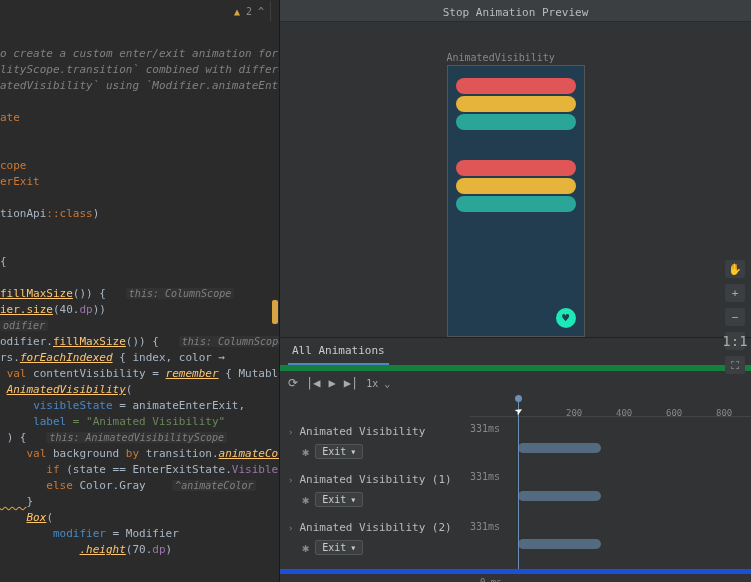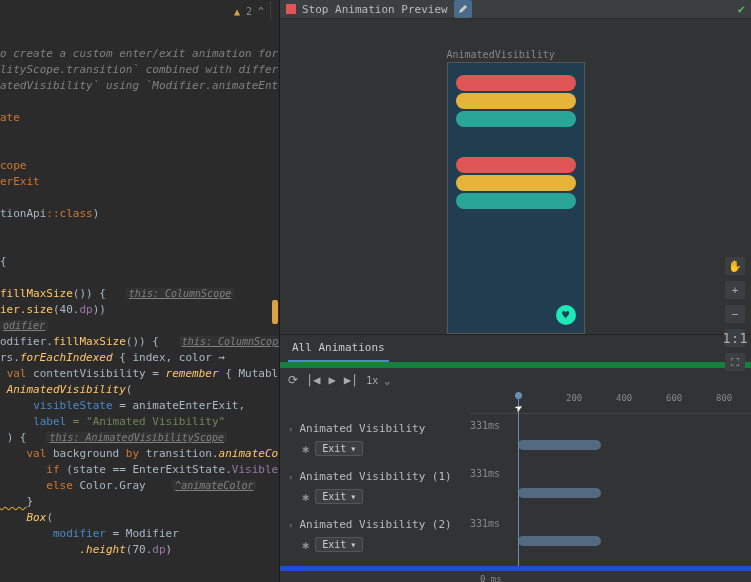--- a/index.html
+++ b/index.html
@@ -12,7 +12,7 @@
 .code-line { white-space: pre; }
 .scroll-thumb { position: absolute; right: 1px; top: 278px; width: 6px; height: 24px; background: #d9a343; border-radius: 2px; }
 .right-pane { flex: 1; display: flex; flex-direction: column; background: #313335; }
-.tool-header { height: 22px; display: flex; align-items: center; background: #3c3f41; padding: 0 6px; gap: 6px; font-size: 11px; color: #bbb; border-bottom: 1px solid #2b2b2b; }
+.tool-header { height: 22px; display: flex; align-items: center; background: #3c3f41; padding: 0 6px; gap: 6px; font-size: 11px; color: #bbb; border-bottom: 1px solid #2b2b2b; flex-direction: column; }
 .stop-square { width: 10px; height: 10px; background: #e05555; }
 .pencil-btn { width: 18px; height: 18px; background: #4a6b8a; display: flex; align-items: center; justify-content: center; border-radius: 2px; cursor: pointer; }
 .check-icon { margin-left: auto; color: #5cb85c; font-size: 12px; }

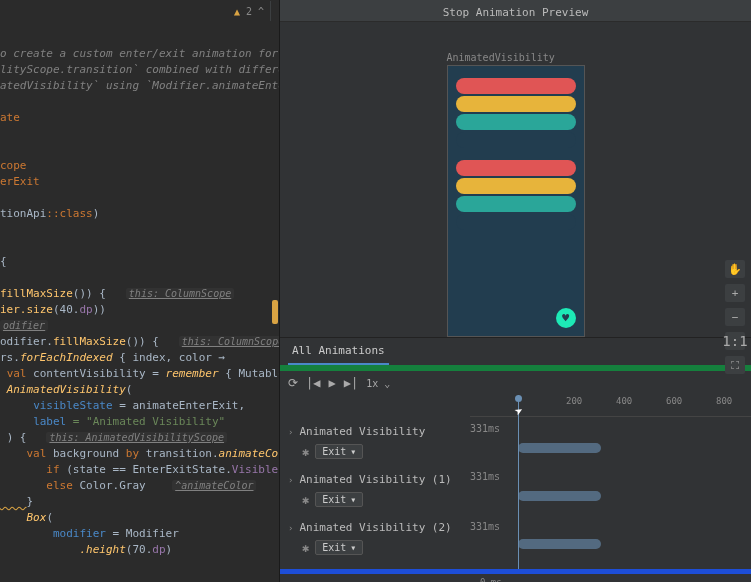--- a/index.html
+++ b/index.html
@@ -50,7 +50,7 @@
 
 
 .kw { color: #cc7832; }
-.fn { color: #ffc66d; }
+.fn { color: #ffc66d; text-decoration: underline; }
 .str { color: #6a8759; }
 .par { color: #4a88c7; }
 .cm { color: #808080; font-style: italic; }

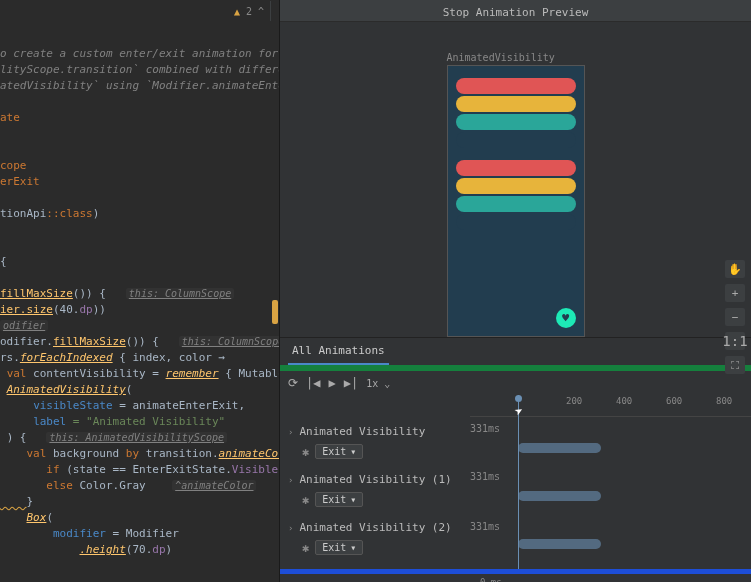--- a/index.html
+++ b/index.html
@@ -55,7 +55,7 @@
 .par { color: #4a88c7; }
 .cm { color: #808080; font-style: italic; }
 .ty { color: #a9b7c6; }
-.hl { background: #323232; color: #808080; font-style: italic; padding: 0 3px; border-radius: 2px; font-size: 10px; text-decoration: underline; }
+.hl { background: #323232; color: #808080; font-style: italic; padding: 0 3px; border-radius: 2px; font-size: 10px; }
 .op { color: #a9b7c6; }
 .vi { color: #9876aa; text-align: center; }
 

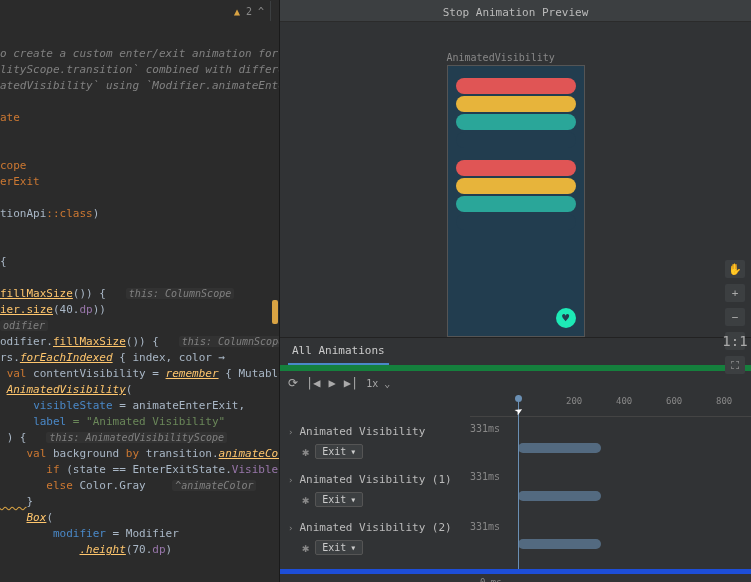--- a/index.html
+++ b/index.html
@@ -40,7 +40,7 @@
 .exit-select { display: flex; align-items: center; gap: 4px; background: #3c3f41; border: 1px solid #555; padding: 1px 6px; font-size: 10px; color: #ccc; border-radius: 2px; cursor: pointer; }
 .track-canvas { flex: 1; position: relative; background: #313335; }
 .ruler { height: 22px; position: relative; border-bottom: 1px solid #444; }
-.tick { position: absolute; top: 1px; font-size: 9px; color: #888; }
+.tick { position: absolute; top: 13px; font-size: 9px; color: #888; }
 .playhead { position: absolute; top: 0; bottom: 0; width: 1px; background: #6a8fb3; }
 .playhead-knob { position: absolute; top: 0px; width: 7px; height: 7px; border-radius: 50%; background: #6a8fb3; transform: translateX(-3px); }
 .cursor-arrow { position: absolute; top: 8px; font-size: 14px; color: #fff; transform: translateX(-3px) rotate(-30deg); }

